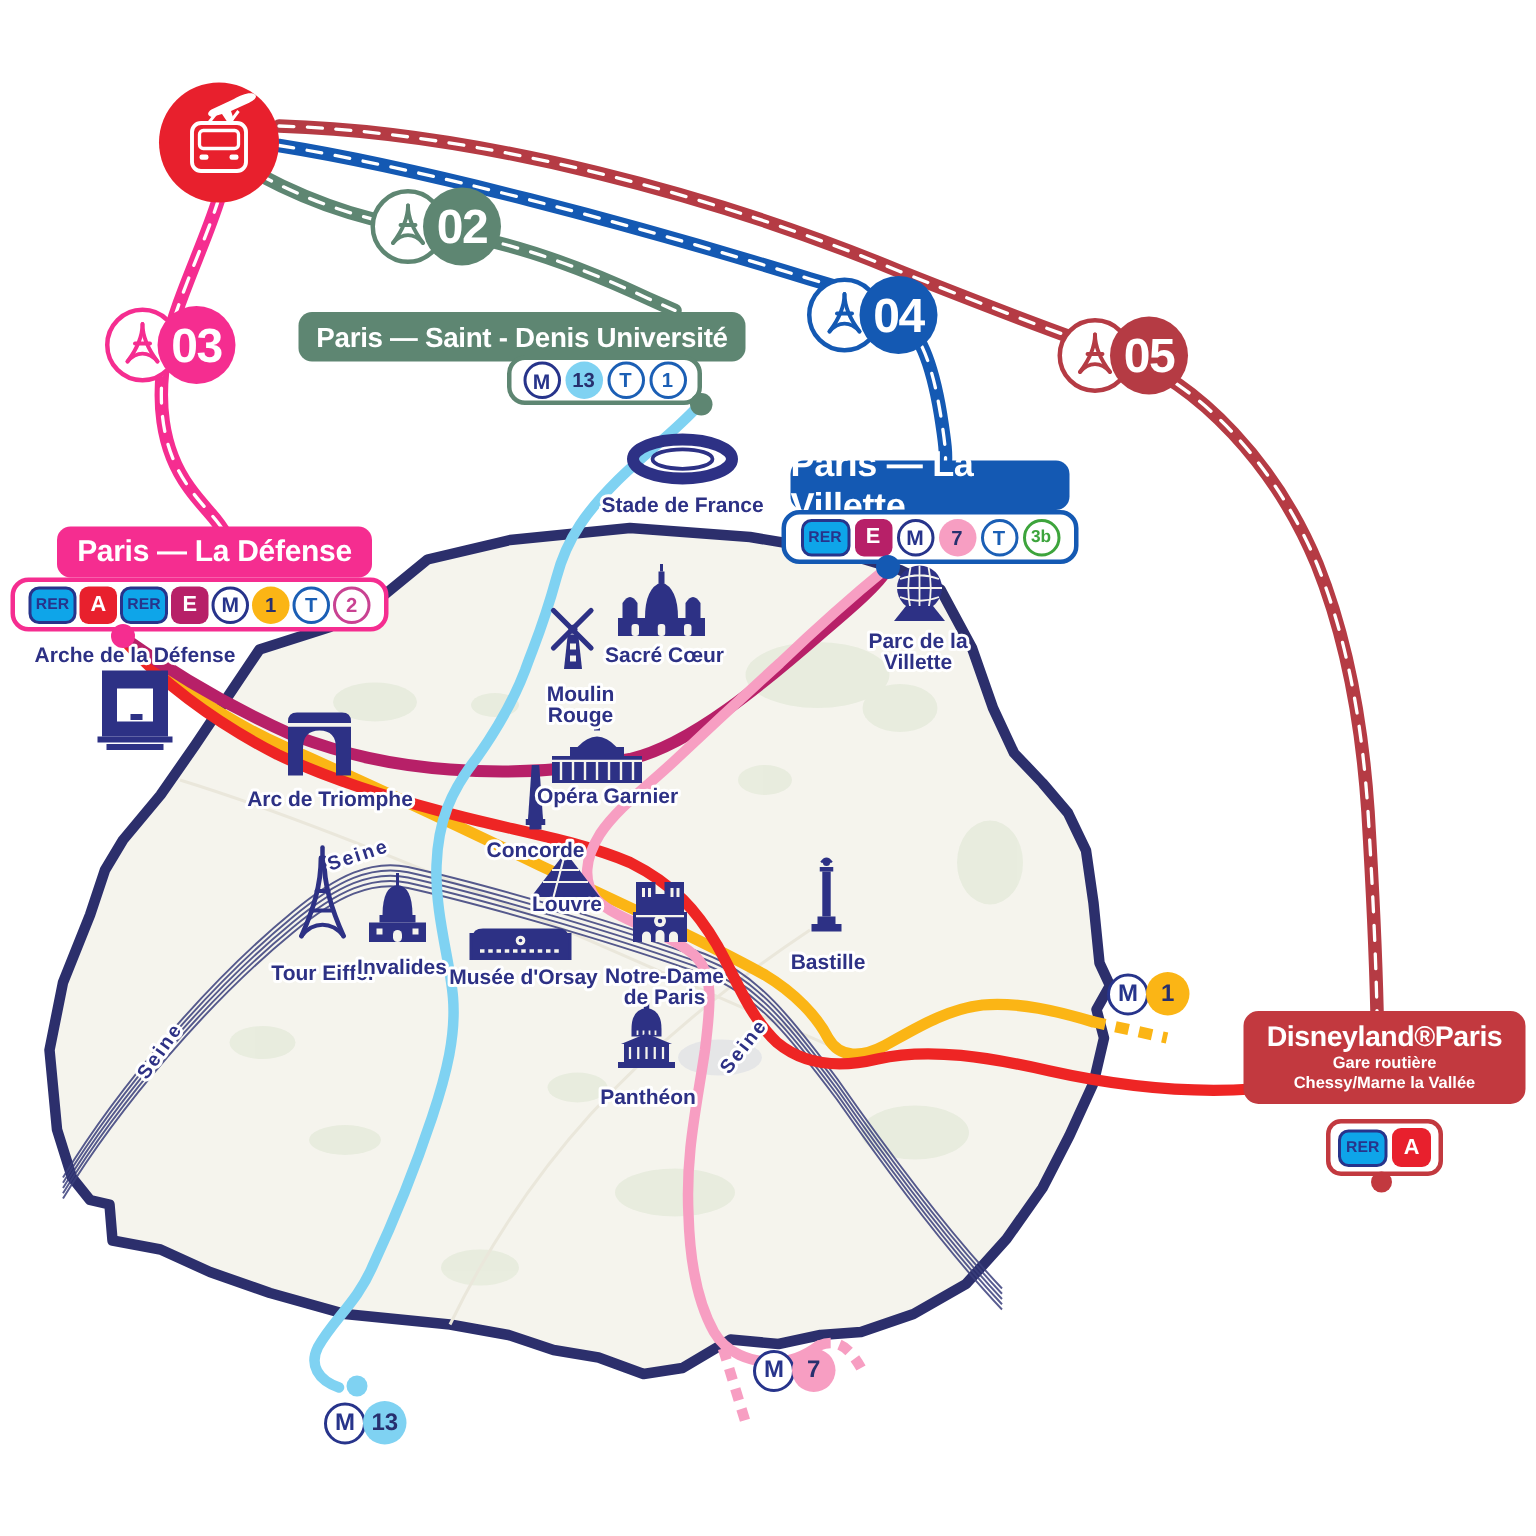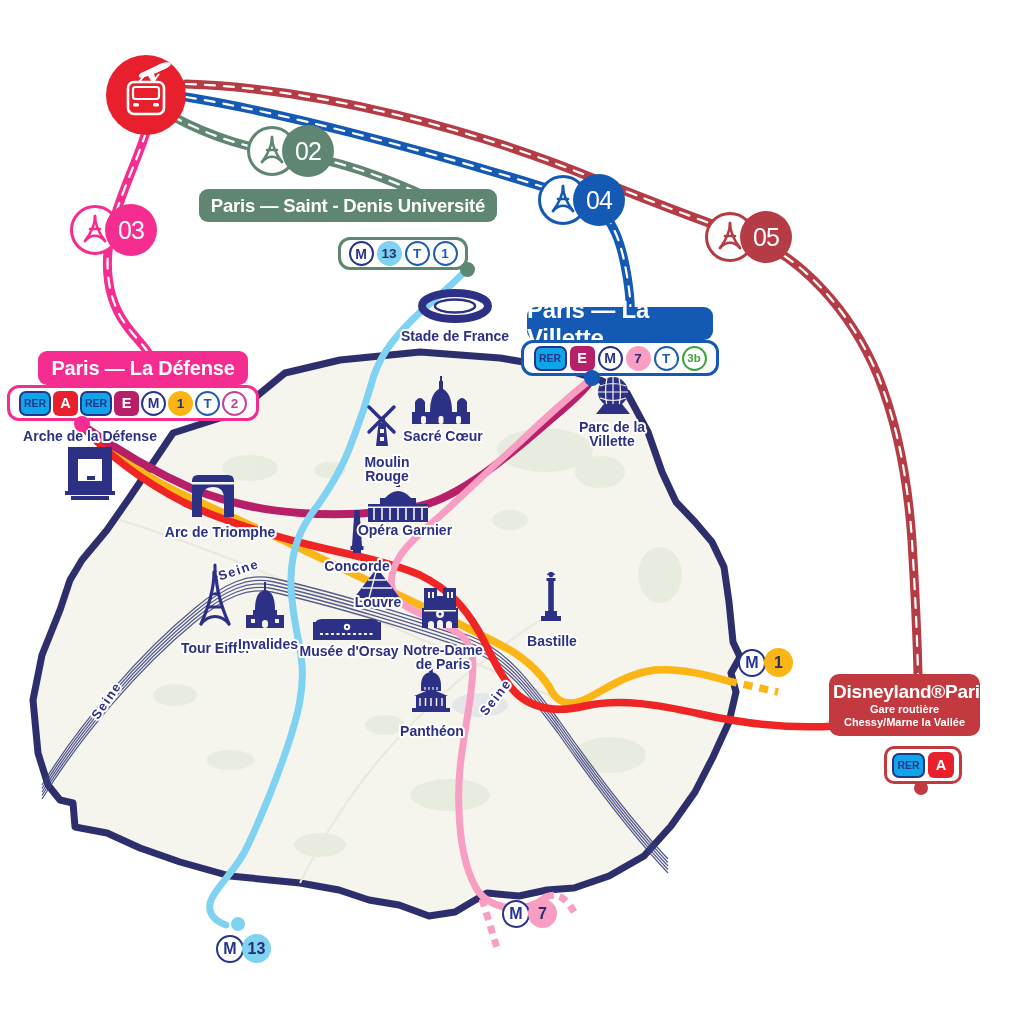--- a/index.html
+++ b/index.html
@@ -28,7 +28,7 @@
   .rnb{position:absolute;display:flex;align-items:center;z-index:2}
   .rn-white{width:50px;height:50px;border-radius:50%;background:#fff;border:3px solid;
      display:flex;align-items:center;justify-content:center;box-sizing:border-box}
-  .rn-num{width:52px;height:52px;border-radius:50%;color:#fff;font-weight:400;font-size:25px;
+  .rn-num{width:52px;height:52px;border-radius:50%;color:#fff;font-weight:700;font-size:32px;
      display:flex;align-items:center;justify-content:center;margin-left:-15px;letter-spacing:-1px}
   .mb{position:absolute;display:flex;align-items:center;z-index:2}
   .mb .m{width:28px;height:28px;border-radius:50%;background:#fff;border:2.6px solid var(--rer);

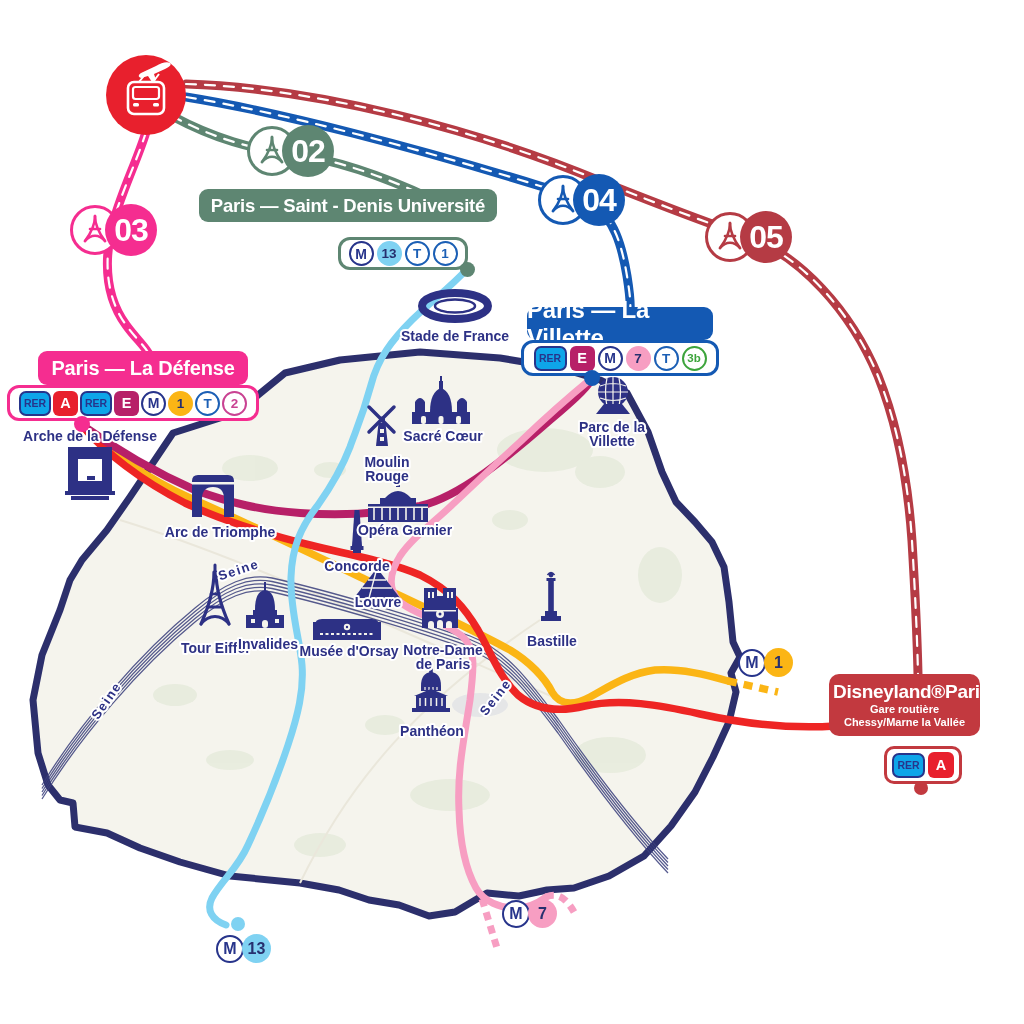--- a/index.html
+++ b/index.html
@@ -314,7 +314,7 @@
   <div class="rn-num" style="background:var(--r05)">05</div>
 </div>
 
-<div class="st-label" style="left:199px;top:189px;width:298px;height:33px;background:var(--g02);font-size:18.5px">Paris — Saint - Denis Université</div>
+<div class="st-label" style="left:199px;top:208px;width:298px;height:33px;background:var(--g02);font-size:18.5px">Paris — Saint - Denis Université</div>
 <div class="pill" style="left:338px;top:237px;width:130px;height:33px;border-color:var(--g02)">
   <span class="b bc bm">M</span>
   <span class="b bc bf" style="background:var(--lblue)">13</span>

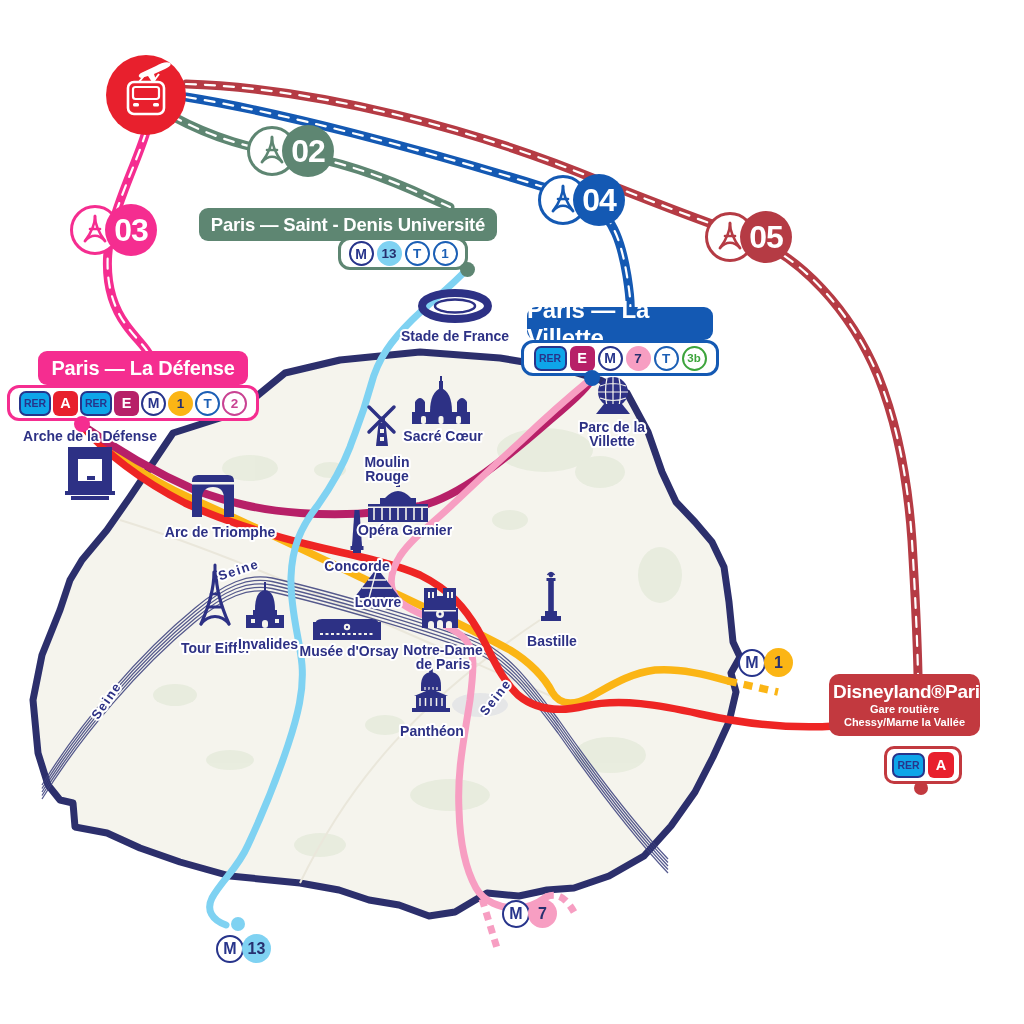--- a/index.html
+++ b/index.html
@@ -287,7 +287,7 @@
   </div>
   <div class="rn-num" style="background:var(--p03)">03</div>
 </div>
-<div class="rnb" style="left:538px;top:174px">
+<div class="rnb" style="left:538px;top:184px">
   <div class="rn-white" style="border-color:var(--b04)">
     <svg width="40" height="40" viewBox="-20 -20 40 40">
         <g stroke="#1459b3" stroke-width="2.6" fill="none" stroke-linecap="round">

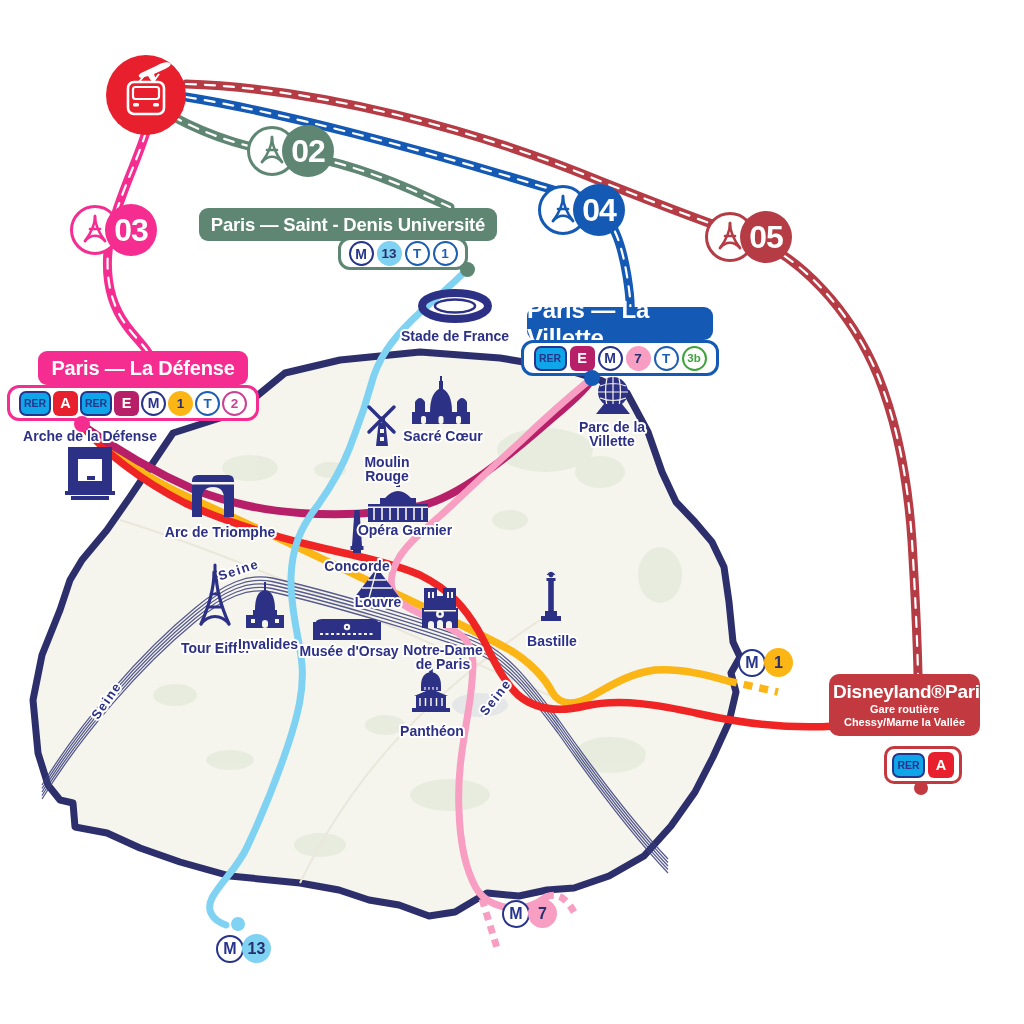--- a/index.html
+++ b/index.html
@@ -347,7 +347,7 @@
 </div>
 <div class="dot" style="left:74px;top:416px;width:16px;height:16px;background:var(--p03)"></div>
 
-<div class="dis-box" style="left:829px;top:674px;width:151px">
+<div class="dis-box" style="left:829px;top:674px;width:188px">
   <div class="dis-title">Disneyland®Paris</div>
   <div class="dis-sub">Gare routière</div>
   <div class="dis-sub">Chessy/Marne la Vallée</div>

